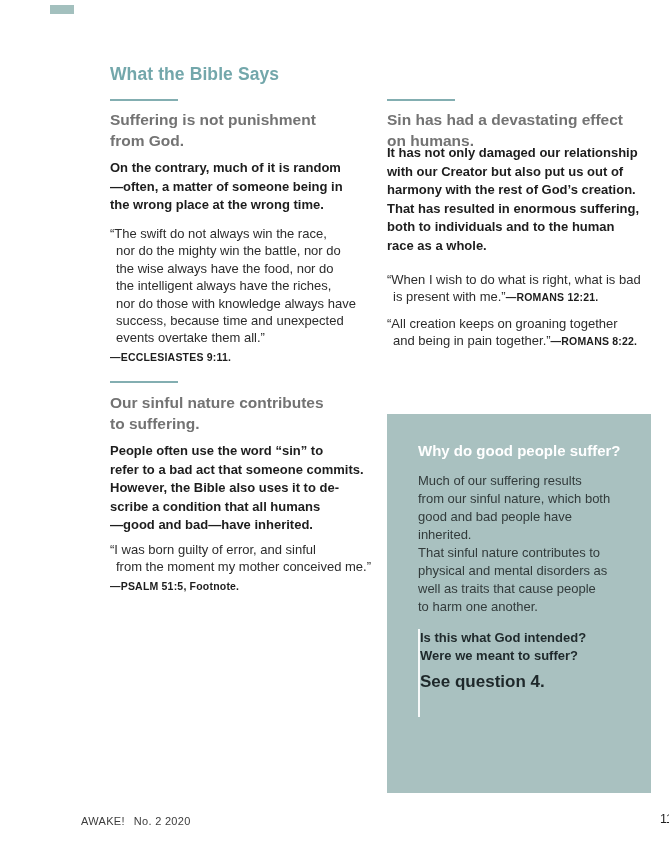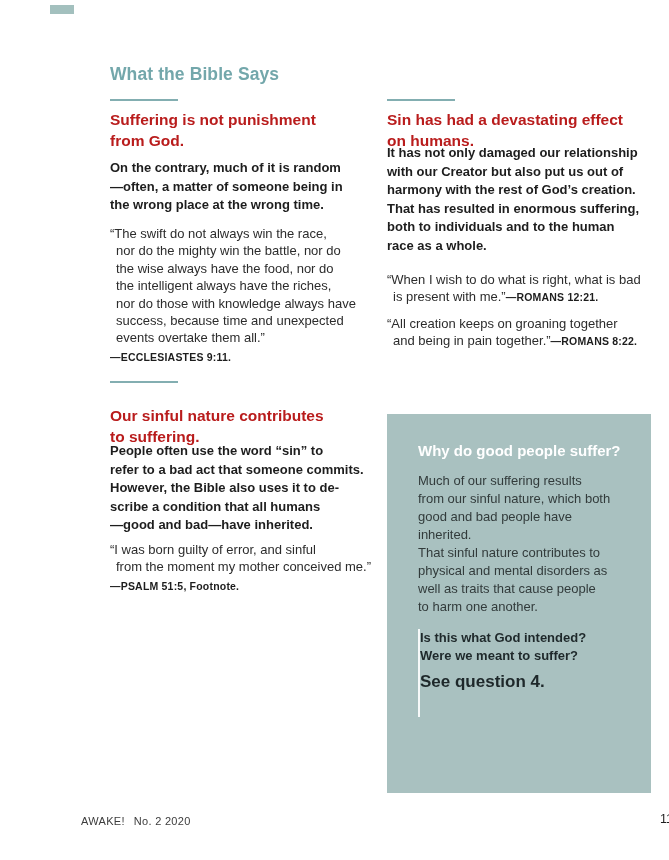--- a/index.html
+++ b/index.html
@@ -43,7 +43,7 @@
     position: absolute;
     font-size: 15.5px;
     font-weight: 700;
-    color: #b91c1c;
+    color: #737373;
     line-height: 21px;
     white-space: pre-line;
   }

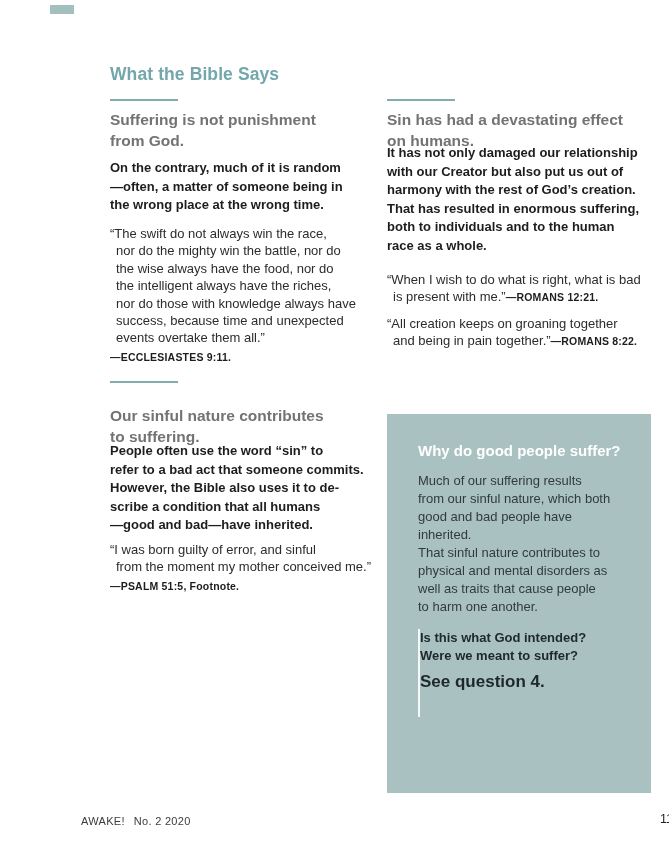--- a/index.html
+++ b/index.html
@@ -175,7 +175,7 @@
   </div>
 
   <div class="rule" style="left:69px; top:381px;"></div>
-  <h2 class="section-heading" style="left:69px; top:405px;">Our sinful nature contributes
+  <h2 class="section-heading" style="left:69px; top:392px;">Our sinful nature contributes
 to suffering.</h2>
   <p class="lead" style="left:69px; top:442px; width:282px;">People often use the word “sin” to
 refer to a bad act that someone commits.

